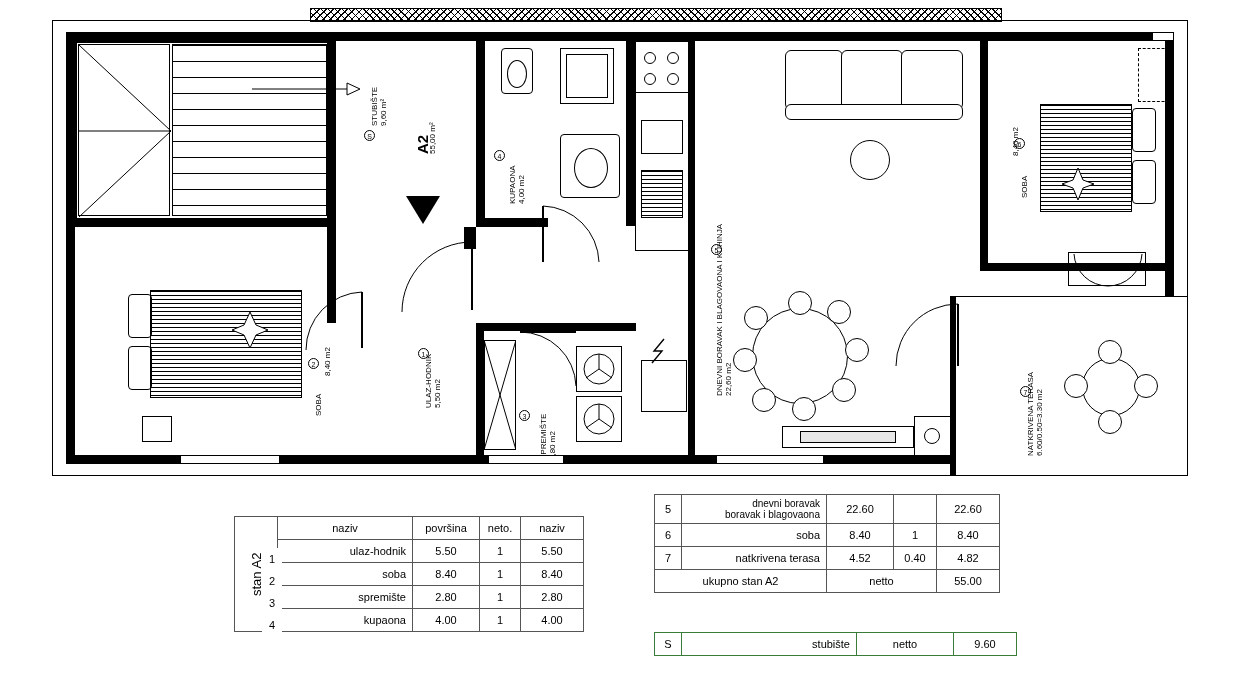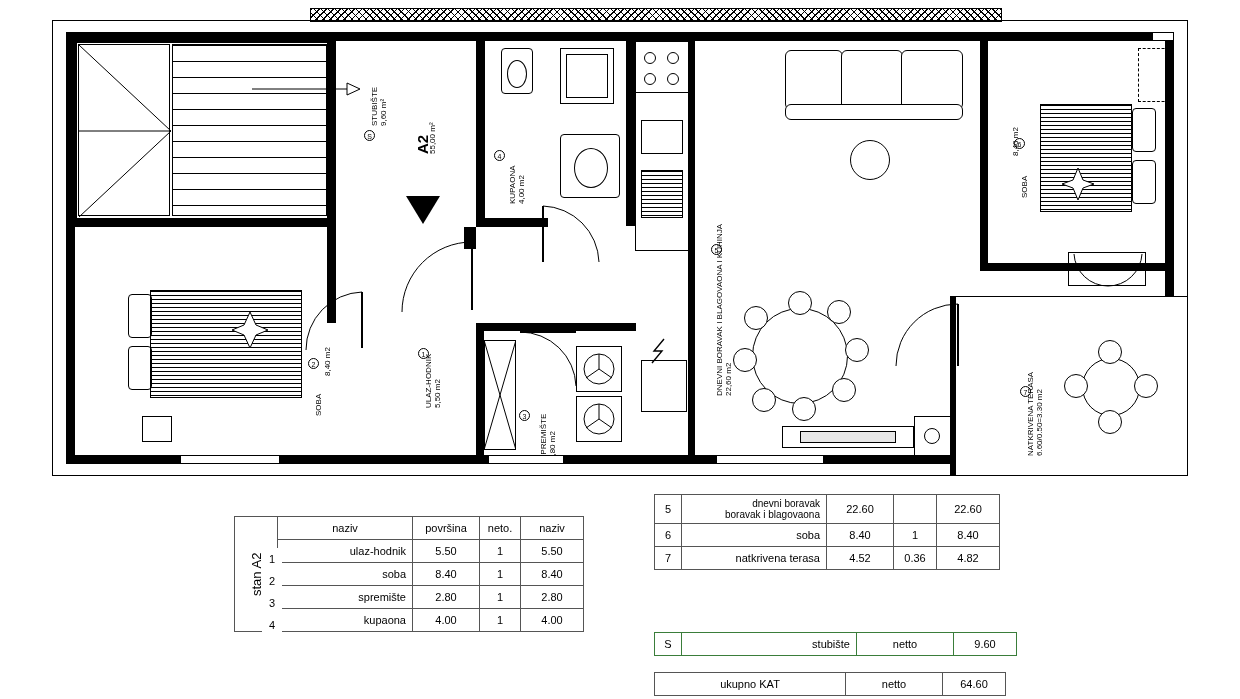--- a/index.html
+++ b/index.html
@@ -303,7 +303,7 @@
       <td class="tc">7</td>
       <td class="tl">natkrivena terasa</td>
       <td class="tc">4.52</td>
-      <td class="tc">0.36</td>
+      <td class="tc">0.40</td>
       <td class="tc">4.82</td>
     </tr>
   </tbody>

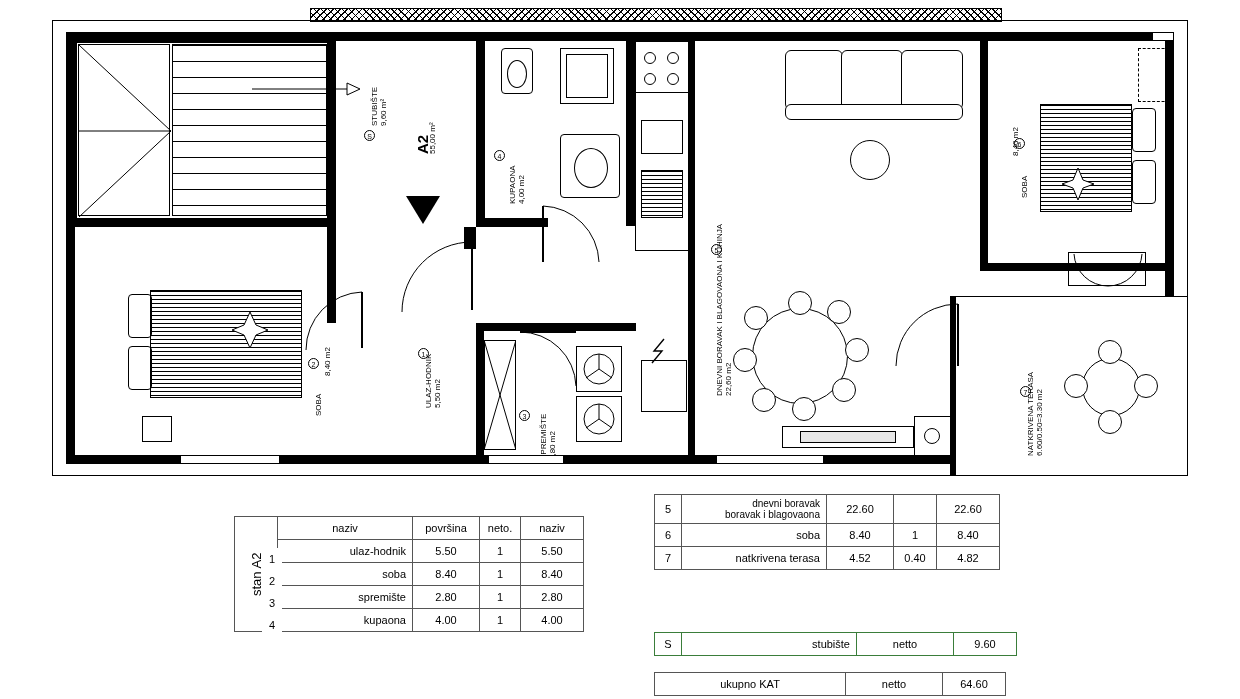--- a/index.html
+++ b/index.html
@@ -306,6 +306,11 @@
       <td class="tc">0.40</td>
       <td class="tc">4.82</td>
     </tr>
+    <tr>
+      <td colspan="2" class="tc">ukupno stan A2</td>
+      <td colspan="2" class="tc">netto</td>
+      <td class="tc">55.00</td>
+    </tr>
   </tbody>
     </table>
 

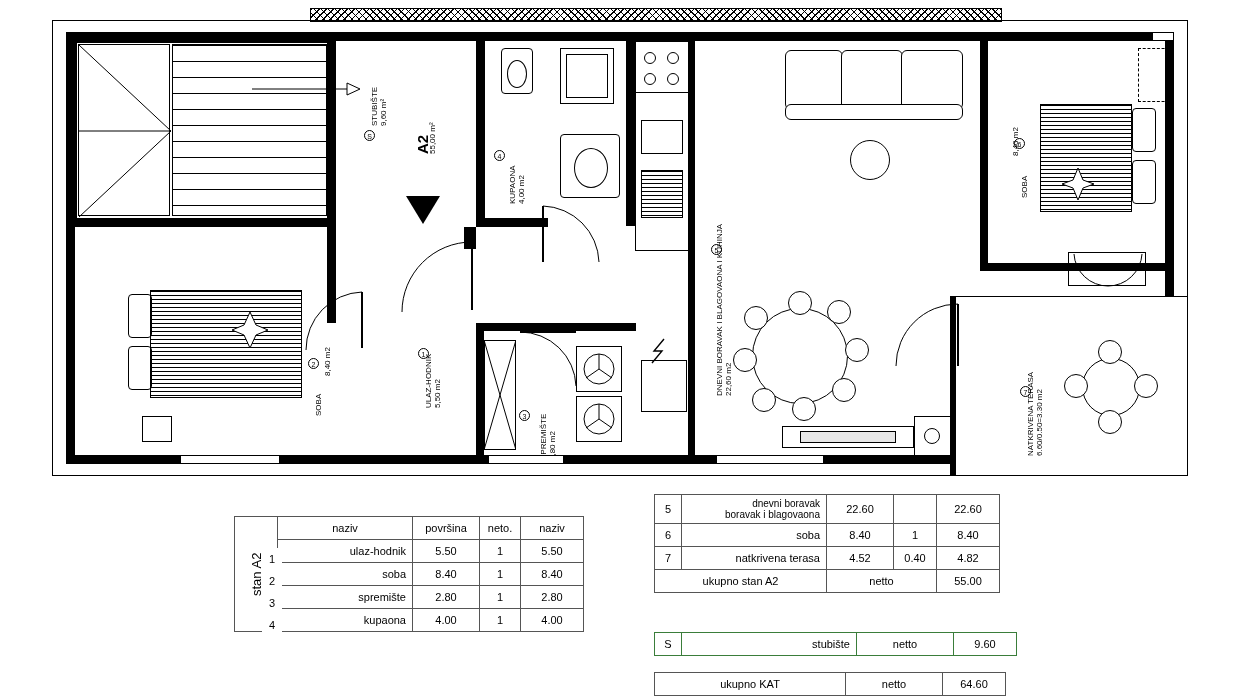--- a/index.html
+++ b/index.html
@@ -325,15 +325,6 @@
   </tbody>
     </table>
 
-  <table style="left:654px;top:672px;">
-    <tbody>
-        <tr>
-      <td class="tc" style="width:178px;">ukupno KAT</td>
-      <td class="tc" style="width:84px;">netto</td>
-      <td class="tc" style="width:50px;">64.60</td>
-    </tr>
-  </tbody>
-    </table>
 
 </div>
 

